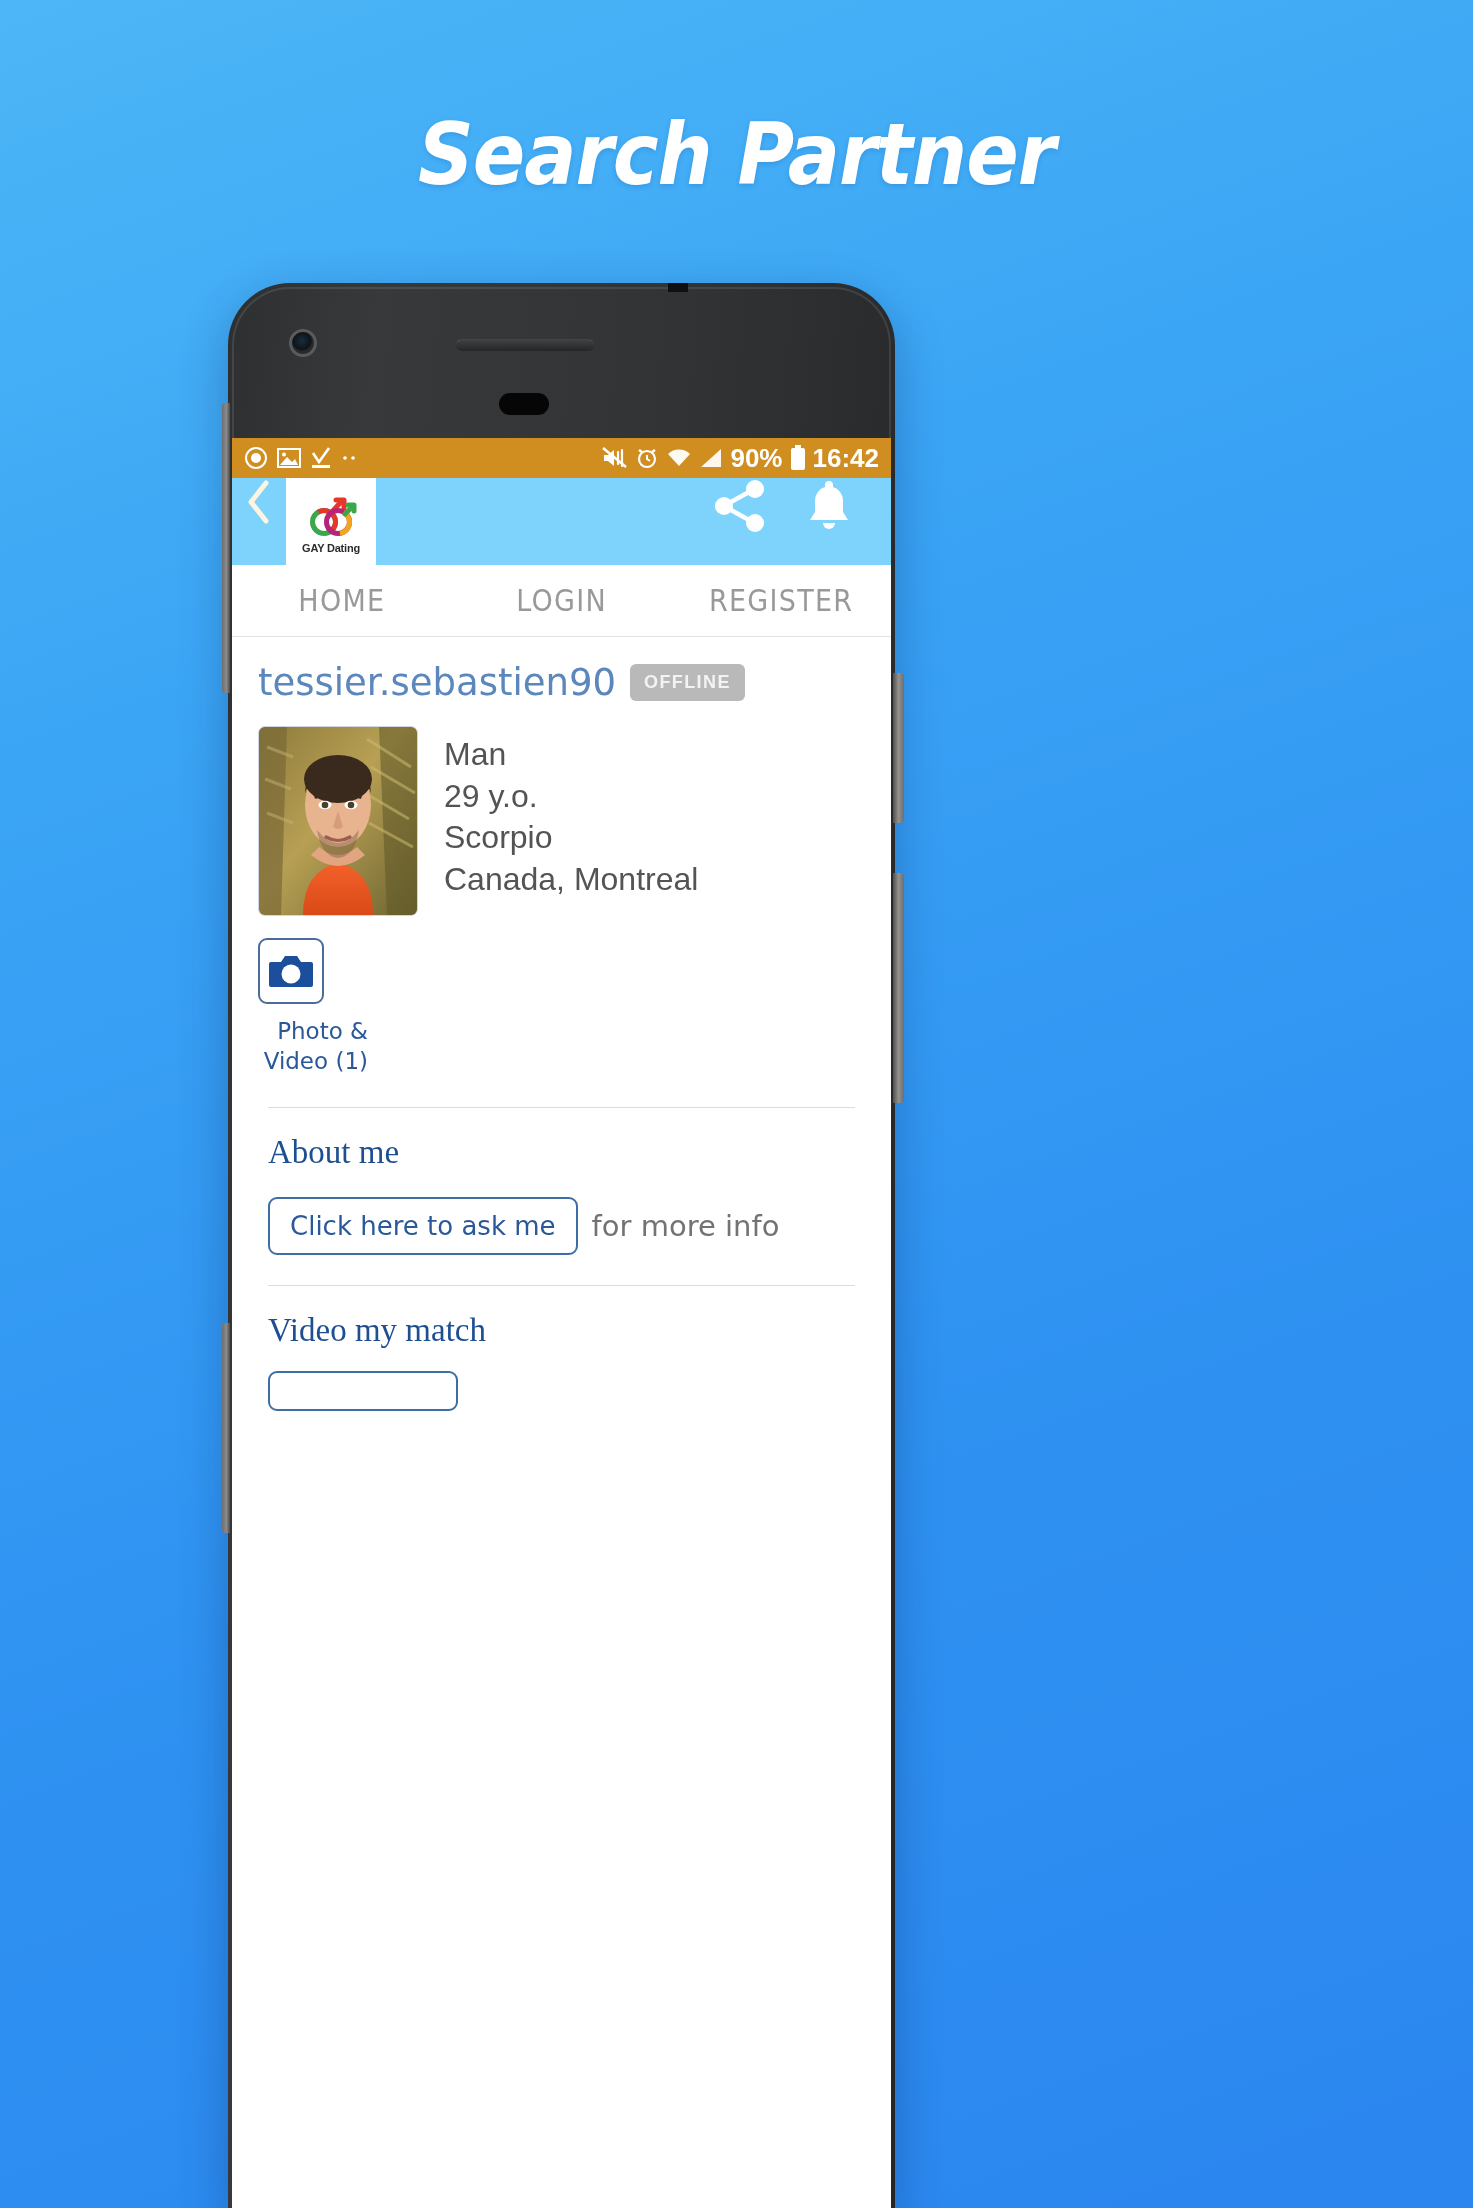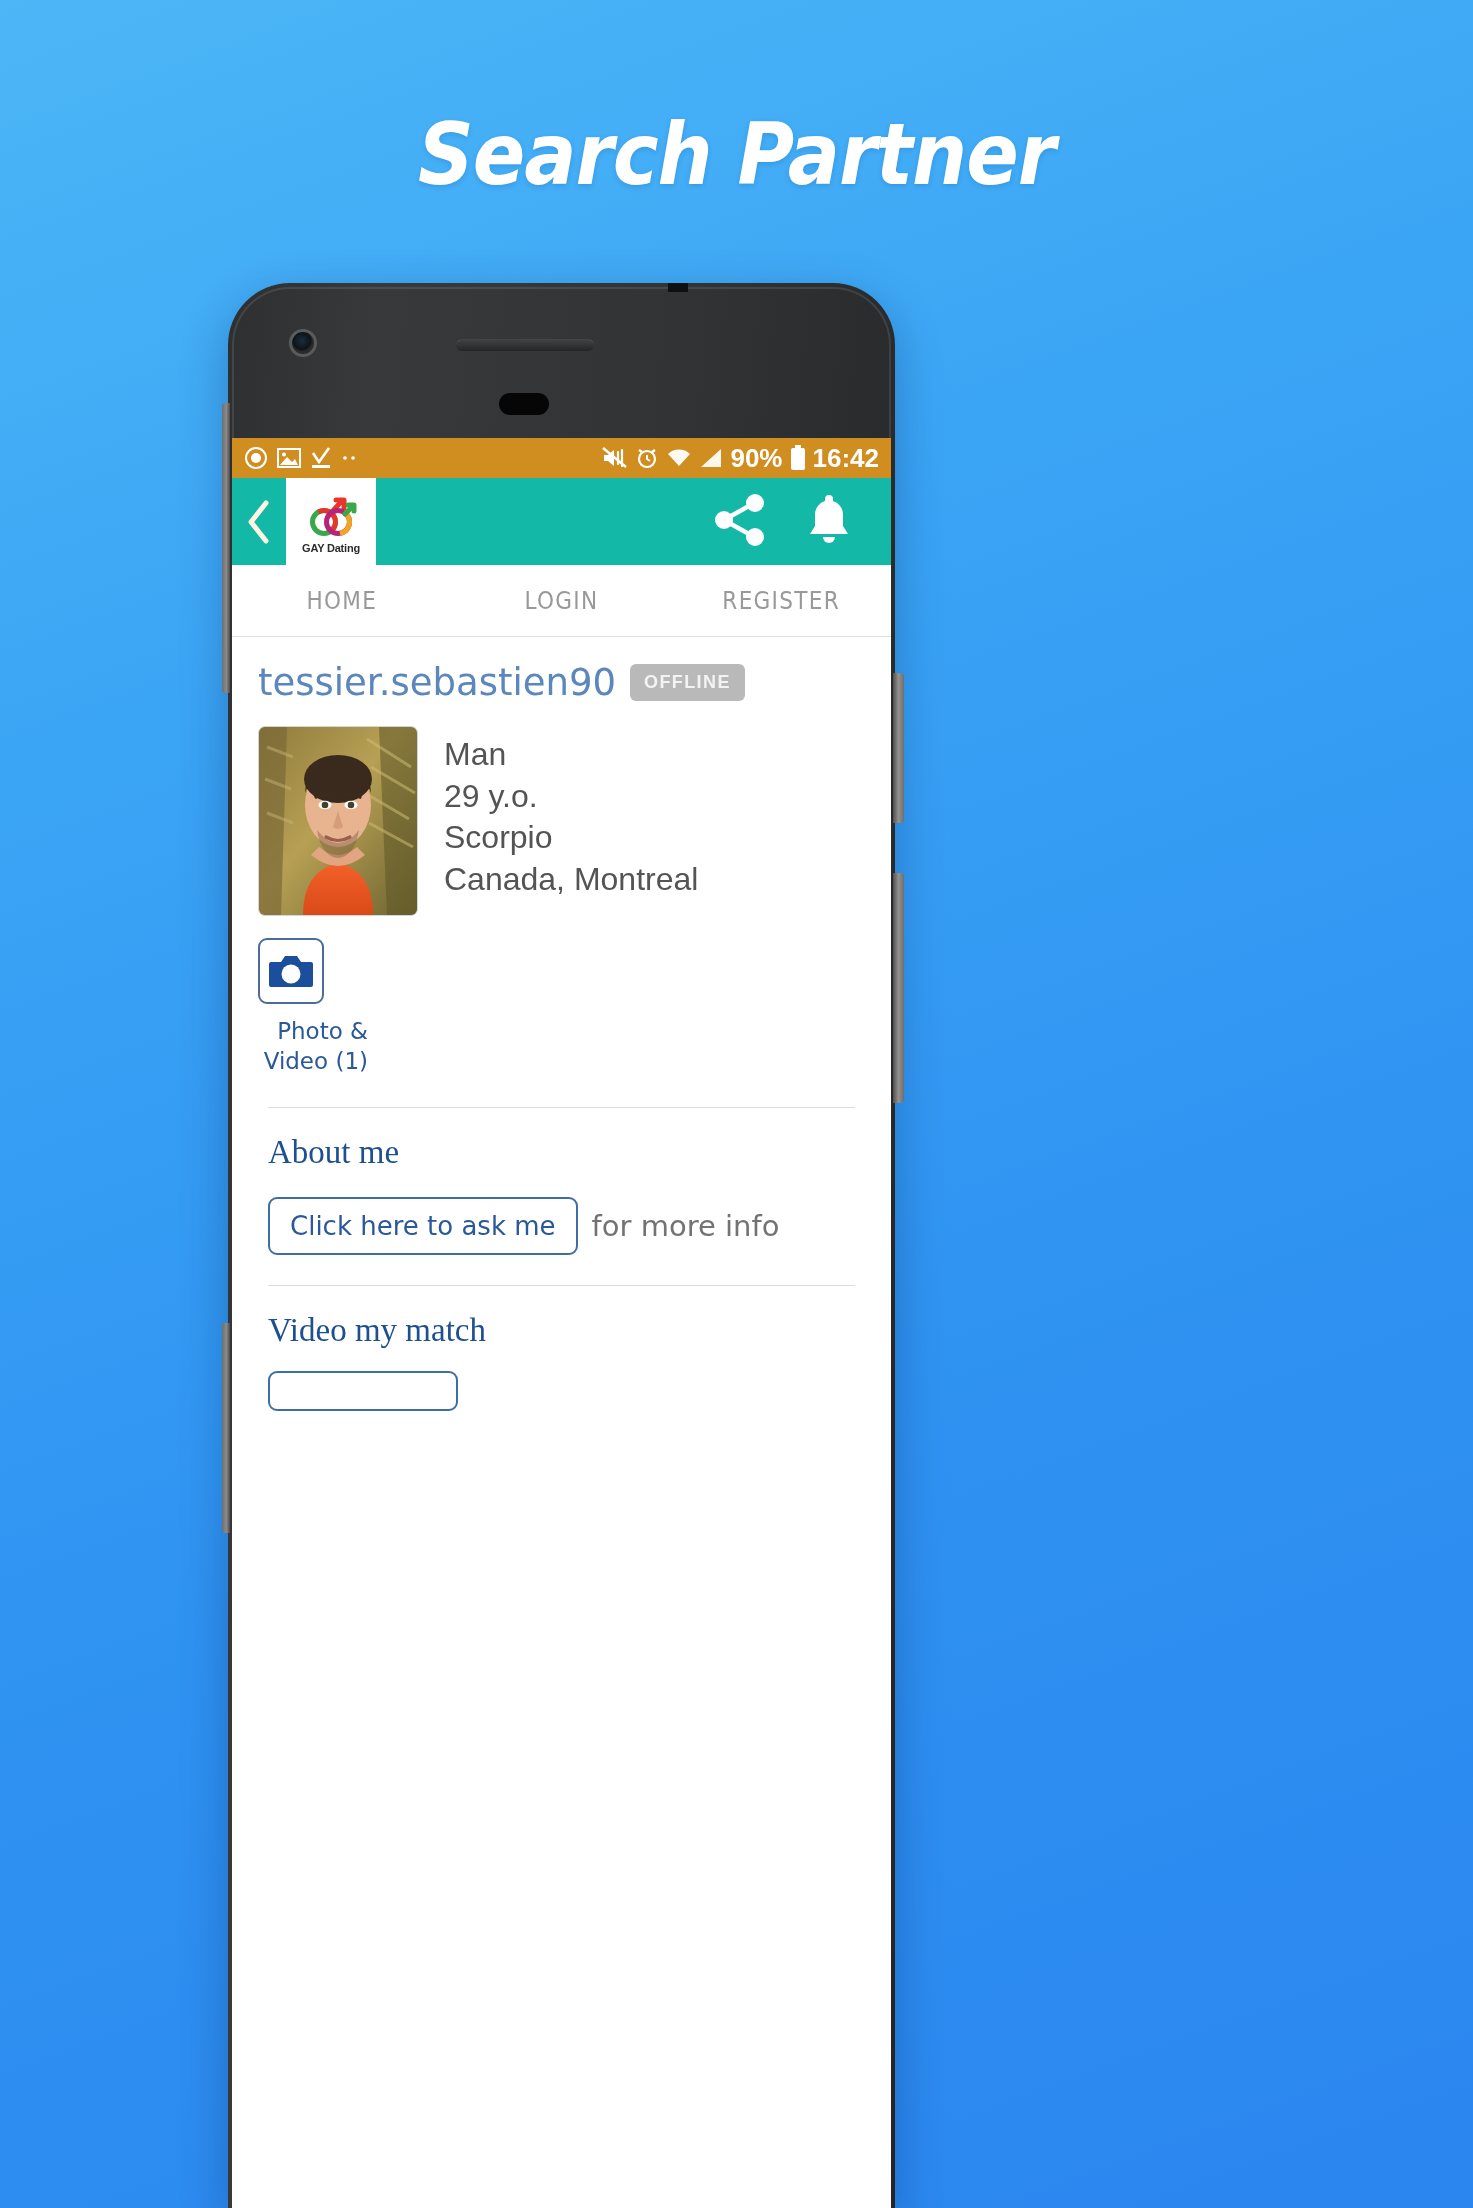--- a/index.html
+++ b/index.html
@@ -97,8 +97,8 @@
 
   
   .appbar{
-    height:87px; background:#14b8a6;
-    display:flex; align-items:center; position:relative;
+    height:87px; background:#7dd3fc;
+    display:flex; align-items:flex-start; position:relative;
   }
   .back-chevron{
     width:54px; display:flex; justify-content:center; align-items:center;

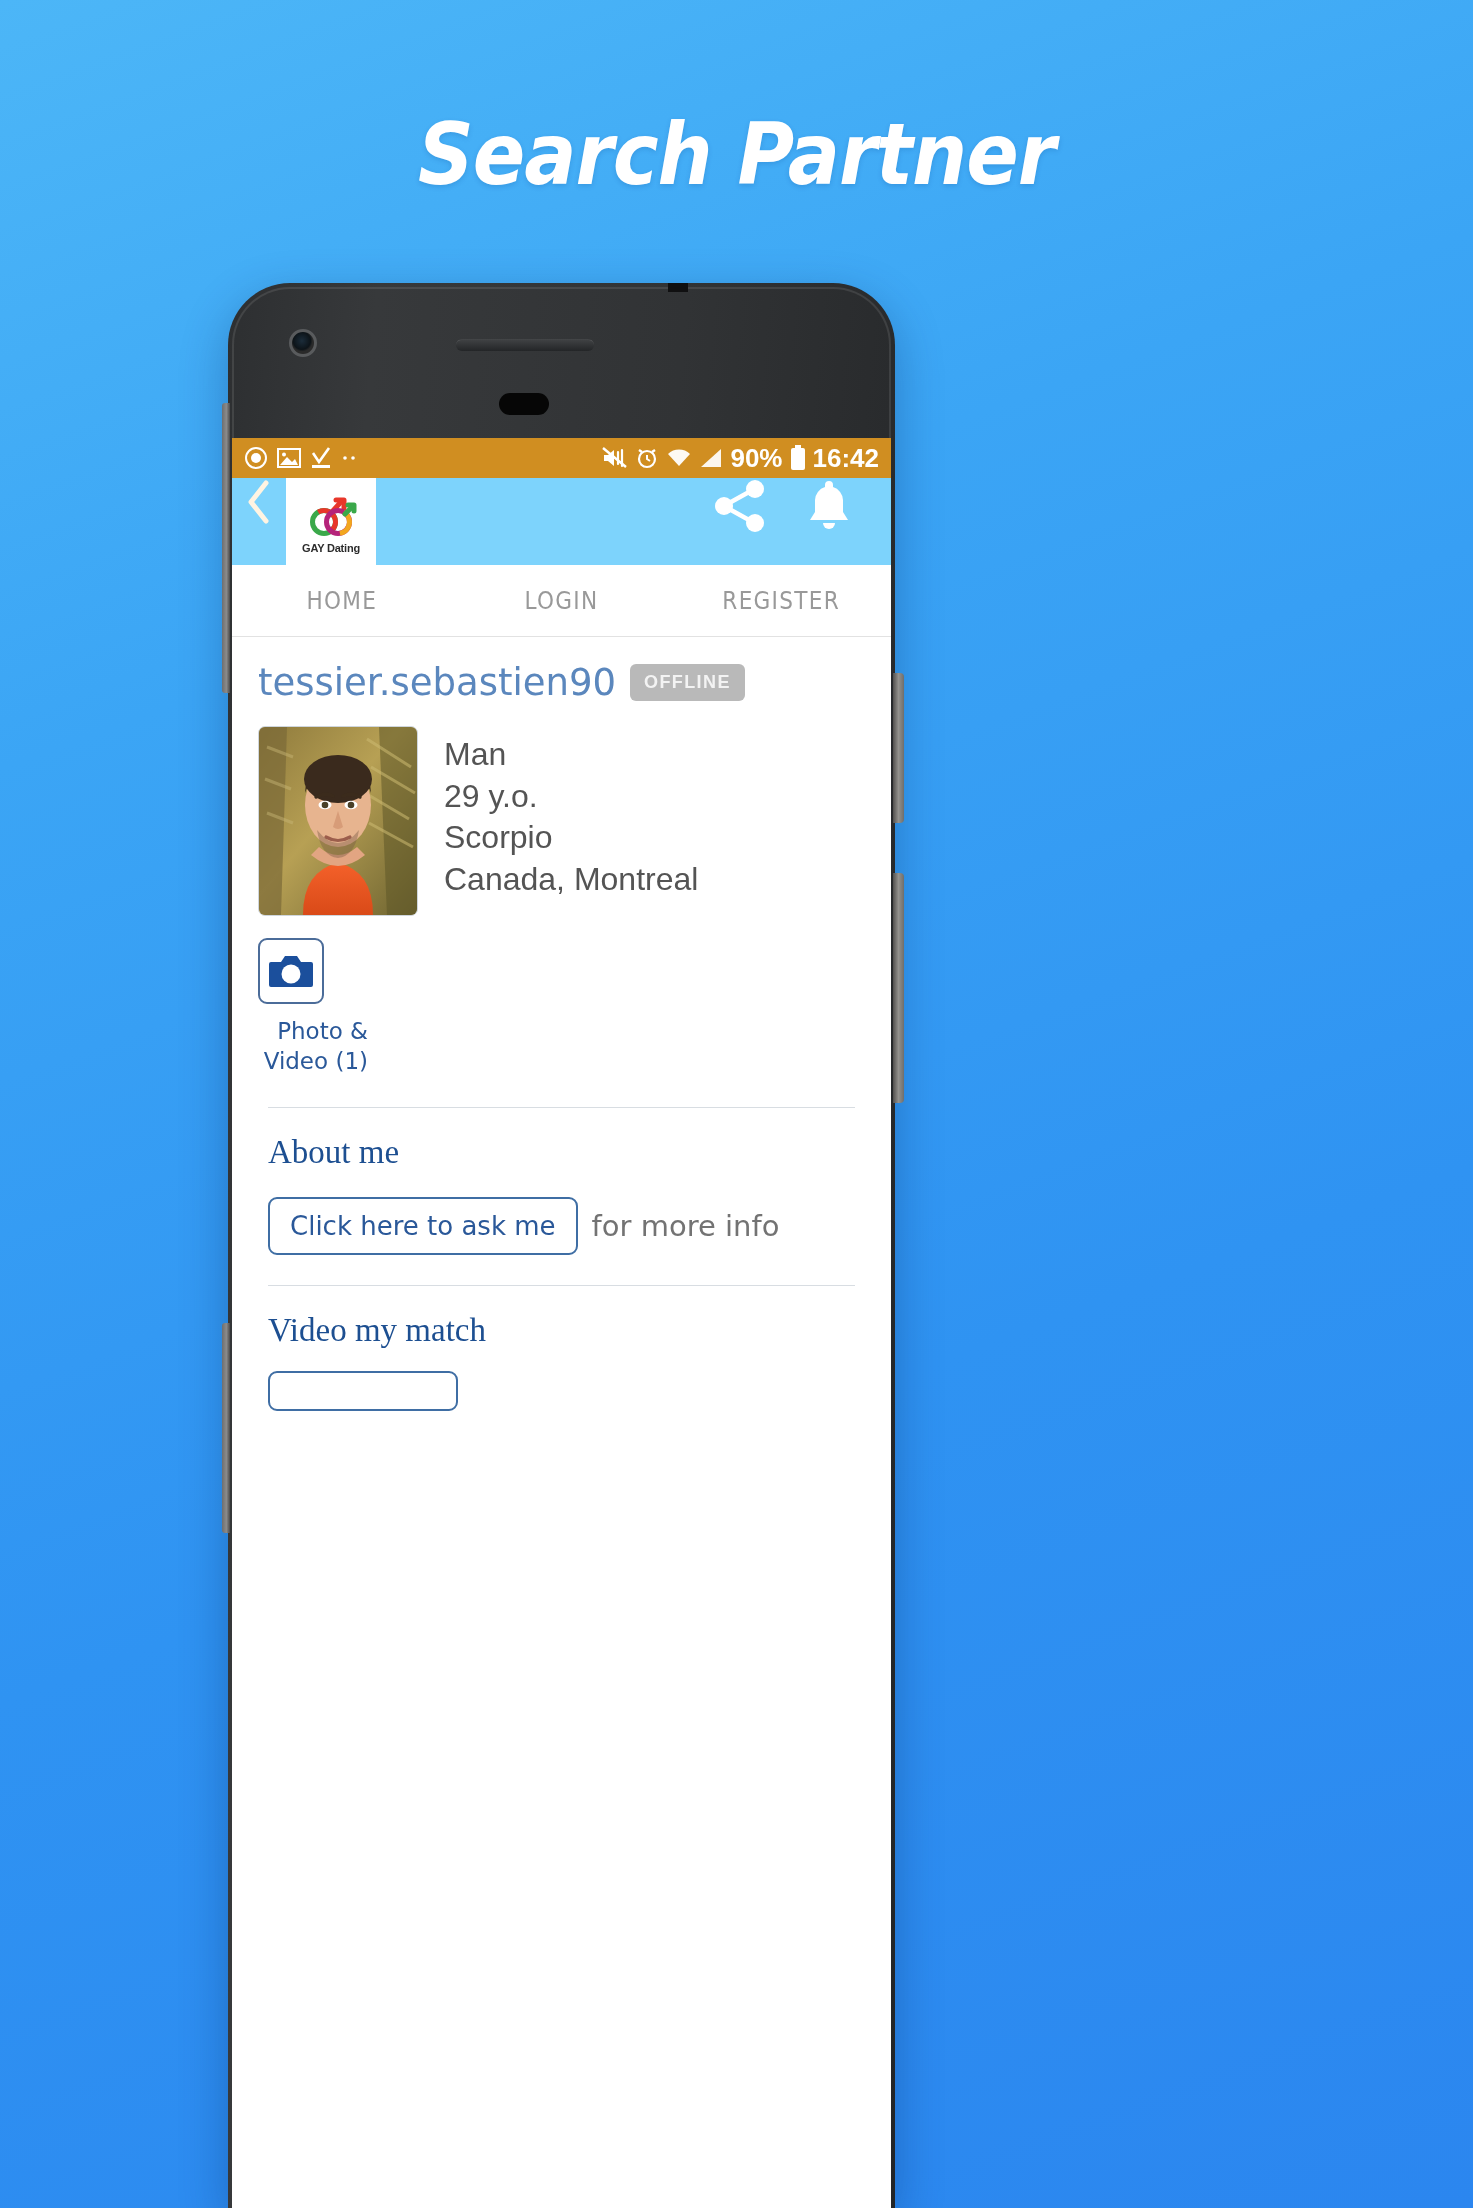--- a/index.html
+++ b/index.html
@@ -124,7 +124,7 @@
   }
   .tab{
     flex:1; text-align:center;
-    font-size:24px; color:#999999; letter-spacing:1.3px;
+    font-size:30px; color:#999999; letter-spacing:1.3px;
     font-family:"DejaVu Sans Condensed","Liberation Sans", sans-serif;
     cursor:pointer;
   }

